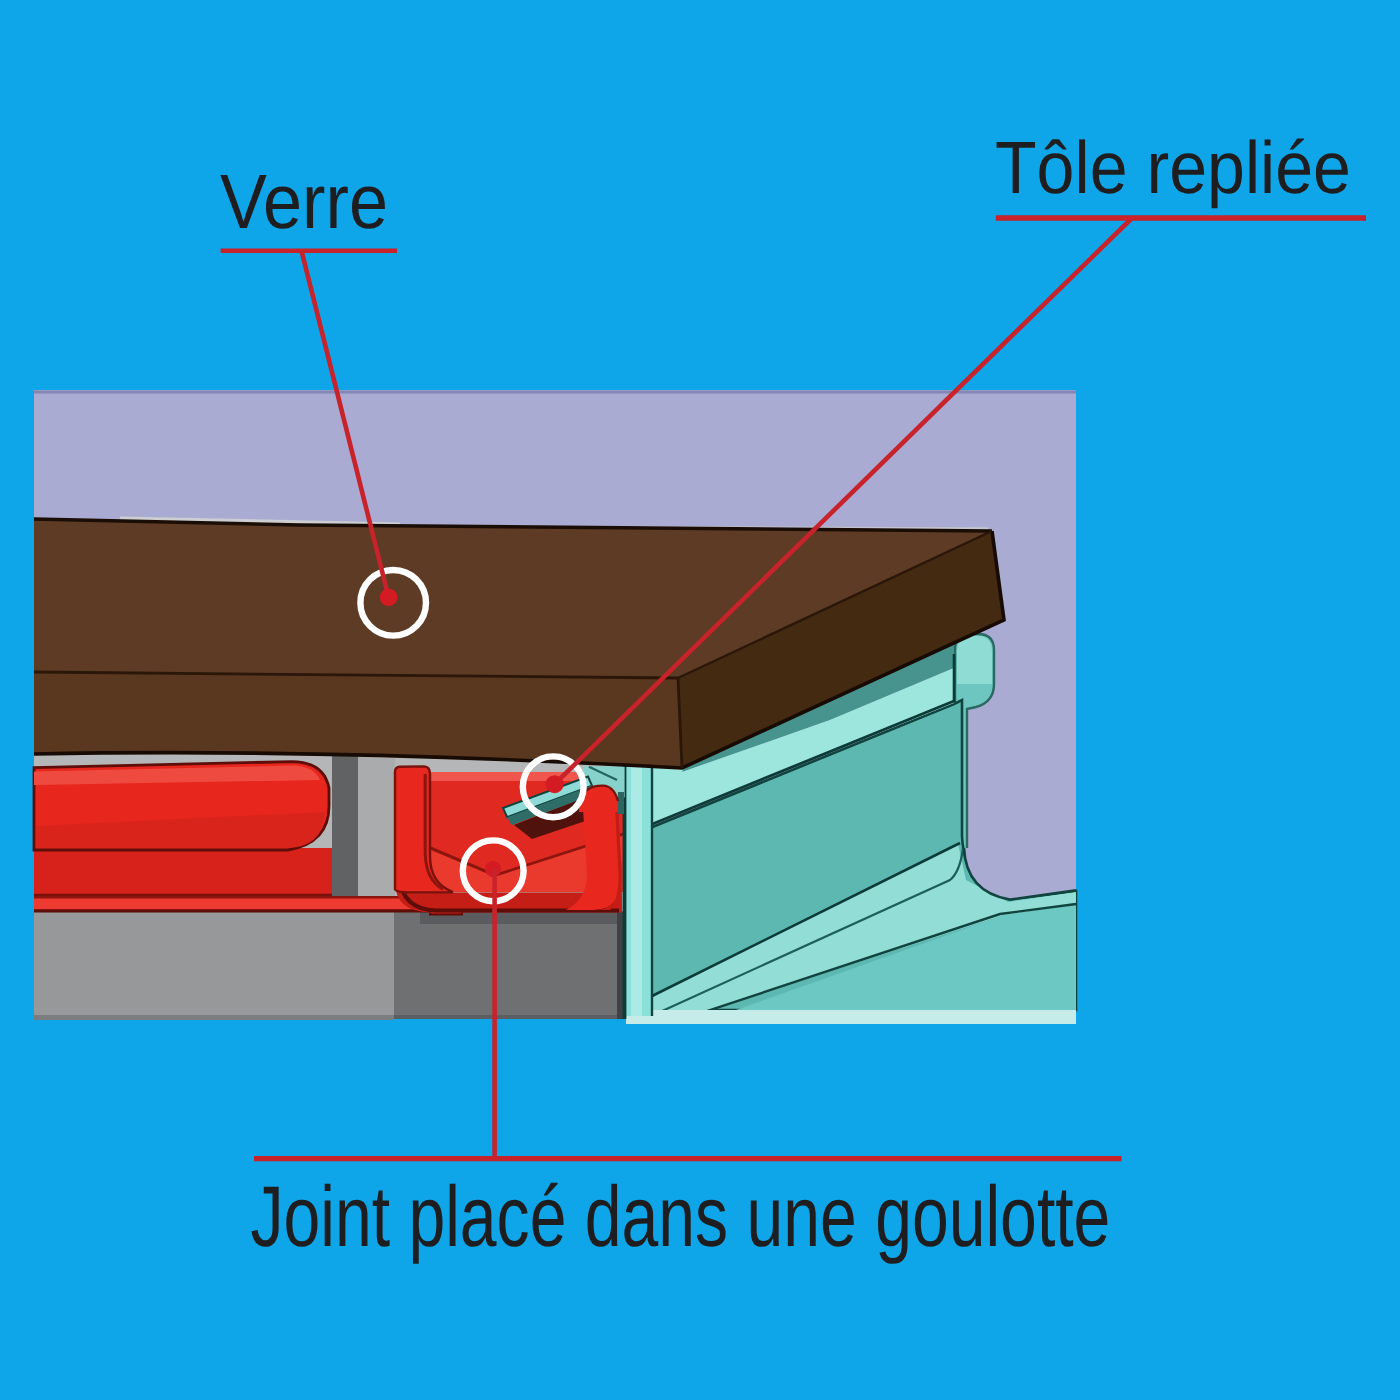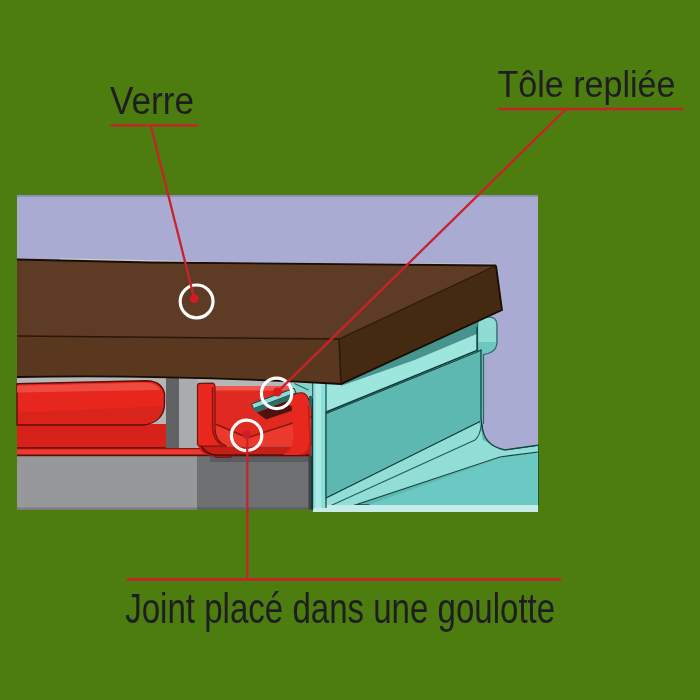--- a/index.html
+++ b/index.html
@@ -3,7 +3,7 @@
 <meta charset="utf-8">
 <style>
   html,body{margin:0;padding:0;background:#ffffff;}
-  #page{position:relative;width:700px;height:700px;background:#4d7c0f;overflow:hidden;}
+  #page{position:relative;width:700px;height:700px;background:#0ea5e9;overflow:hidden;}
   svg{display:block;}
   text{font-family:"Liberation Sans", sans-serif;fill:#1e1e20;}
 </style>

